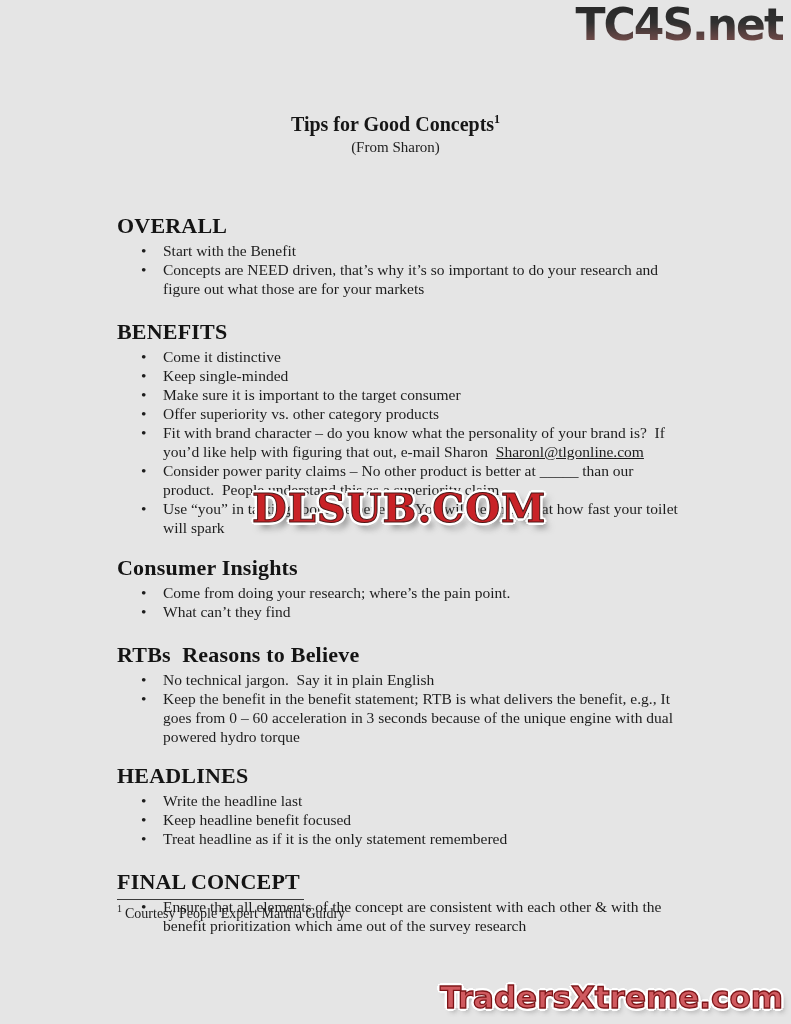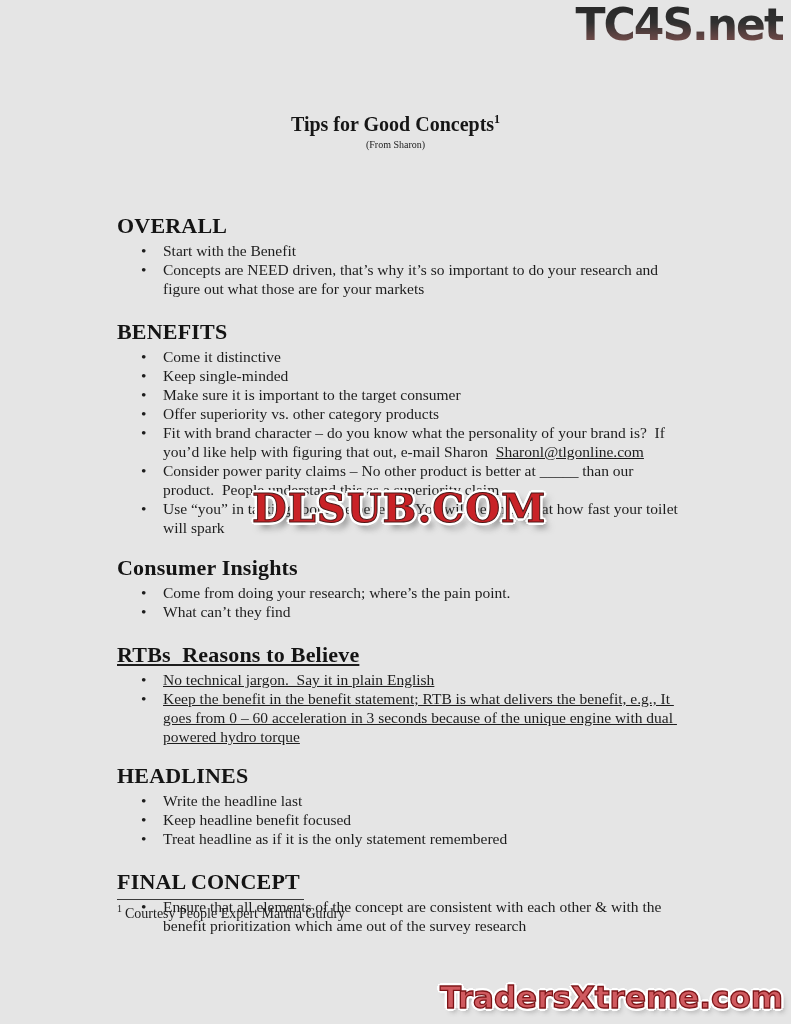--- a/index.html
+++ b/index.html
@@ -20,7 +20,7 @@
   .title-block{position:absolute;top:113px;left:0;width:100%;text-align:center;}
   .title-block h1{margin:0;font-size:20px;font-weight:bold;color:#161616;}
   .title-block h1 sup{font-size:12px;vertical-align:super;line-height:0;}
-  .subtitle{font-size:10px;margin-top:3px;color:#222;}
+  .subtitle{font-size:15px;margin-top:3px;color:#222;}
   
   .content{position:absolute;left:117px;top:205px;width:570px;}
   section h2{

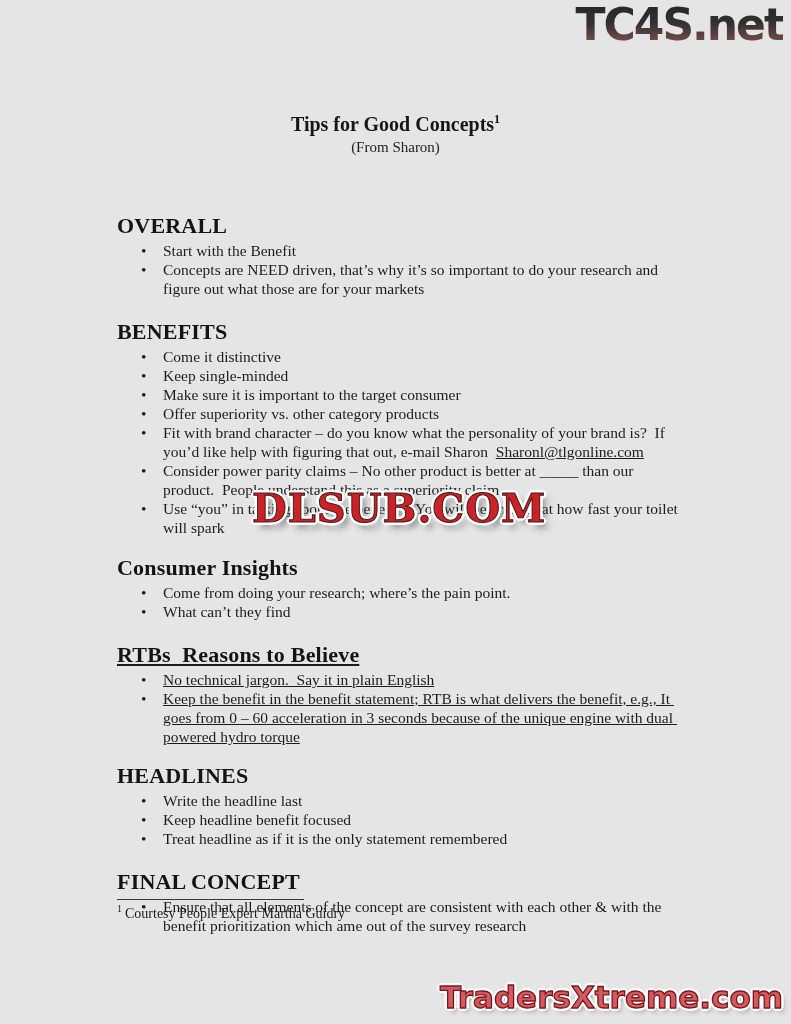--- a/index.html
+++ b/index.html
@@ -38,7 +38,7 @@
   a.email{color:#1d1d1d;text-decoration:underline;cursor:pointer;}
   .mb-21{margin-bottom:21px;}
   .mb-18{margin-bottom:18px;}
-  .mb-17{margin-bottom:17px;text-decoration:underline;}
+  .mb-17{margin-bottom:17px;}
   
   .dlsub{
     position:absolute;left:252px;top:486px;

